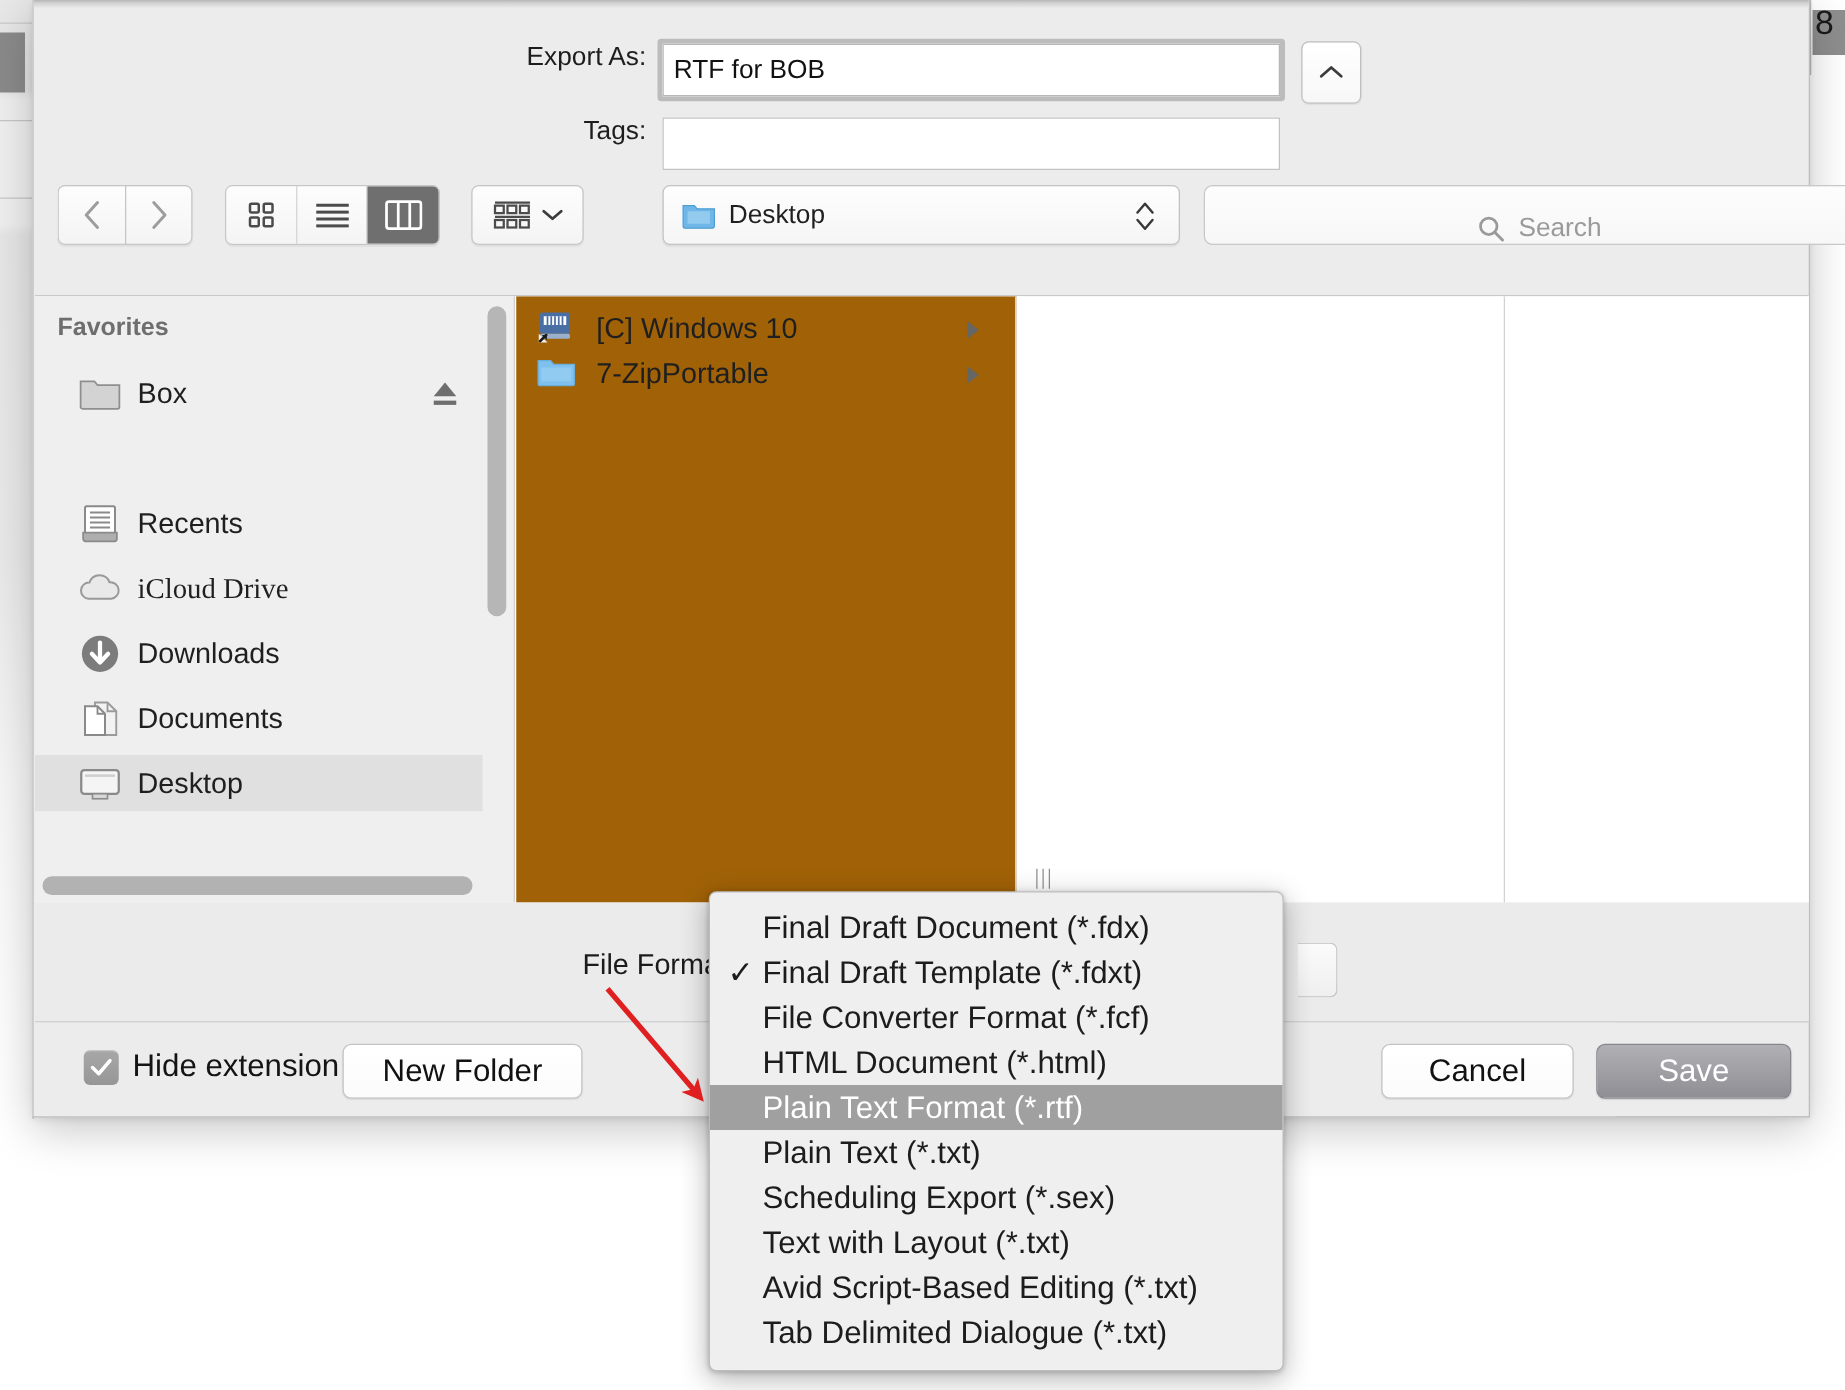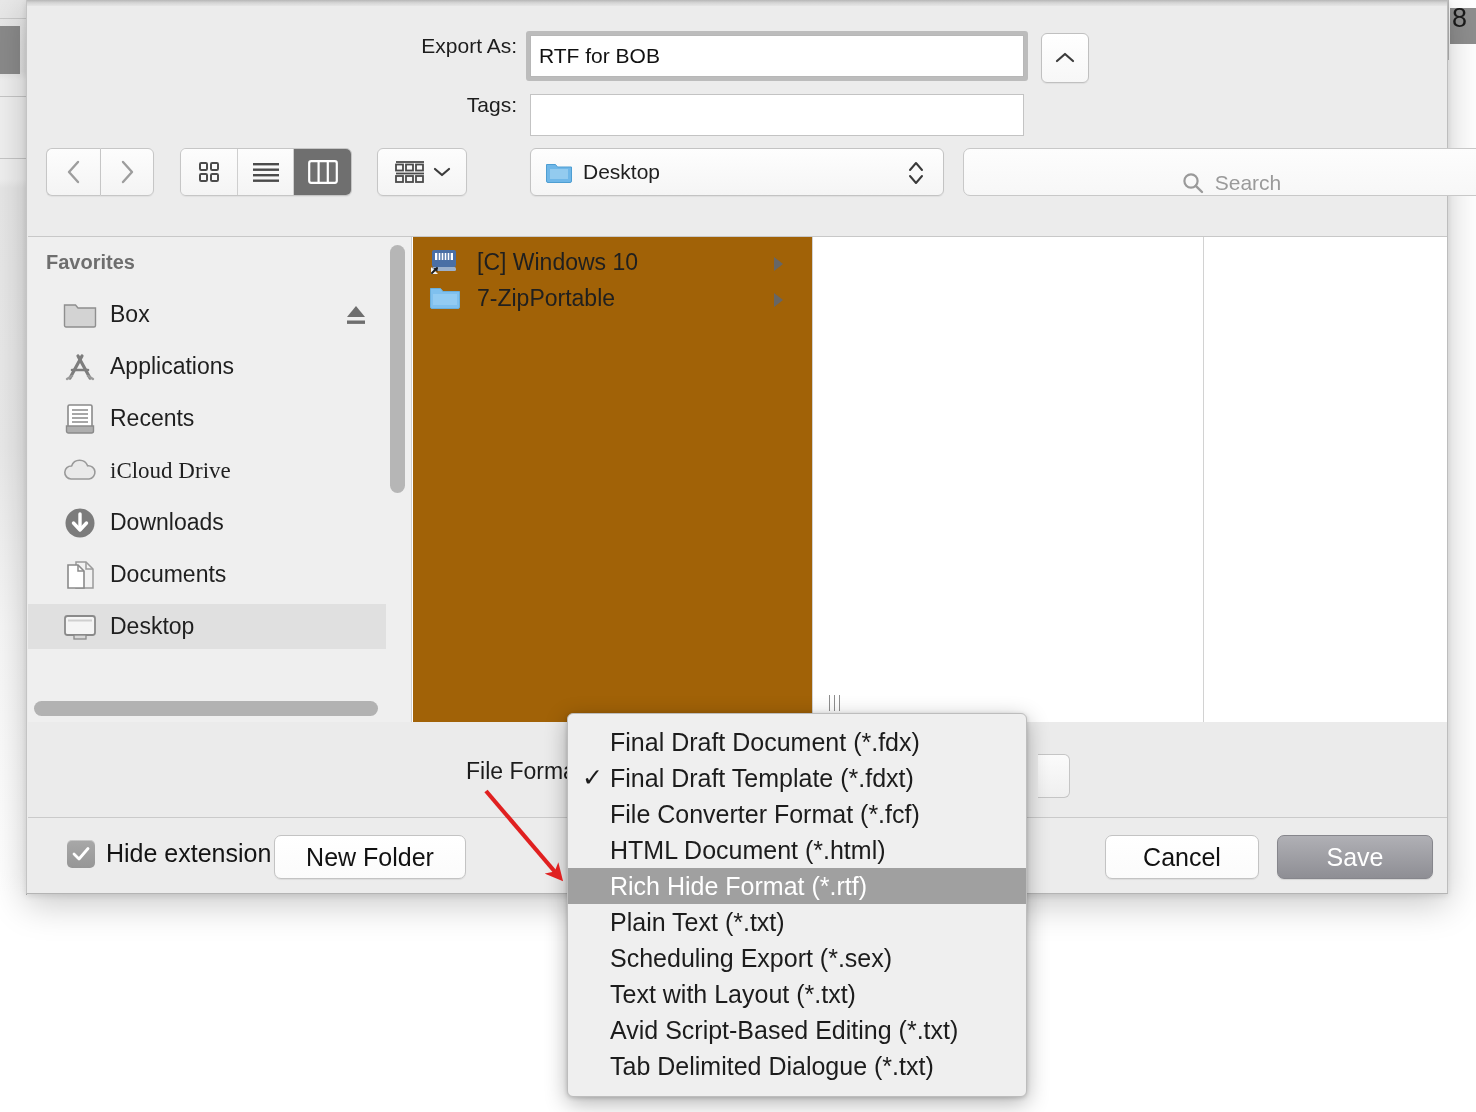--- a/index.html
+++ b/index.html
@@ -482,18 +482,6 @@
           </span>
         </div>
 
-        <div class="sb-item" style="top:107px;">
-          <span class="sb-ico">
-            <svg width="34" height="30" viewBox="0 0 34 30">
-              <path d="M7 26 L19 4" stroke="#7d7d7d" stroke-width="3.2" stroke-linecap="round"></path>
-              <path d="M27 26 L15 4" stroke="#7d7d7d" stroke-width="3.2" stroke-linecap="round"></path>
-              <path d="M9 18 L25 18" stroke="#7d7d7d" stroke-width="2.6" stroke-linecap="round"></path>
-              <path d="M4 27 L9 24" stroke="#9a9a9a" stroke-width="2.4" stroke-linecap="round"></path>
-              <path d="M30 27 L25 24" stroke="#9a9a9a" stroke-width="2.4" stroke-linecap="round"></path>
-            </svg>
-          </span>
-          <span class="sb-label">Applications</span>
-        </div>
 
         <div class="sb-item" style="top:159px;">
           <span class="sb-ico">

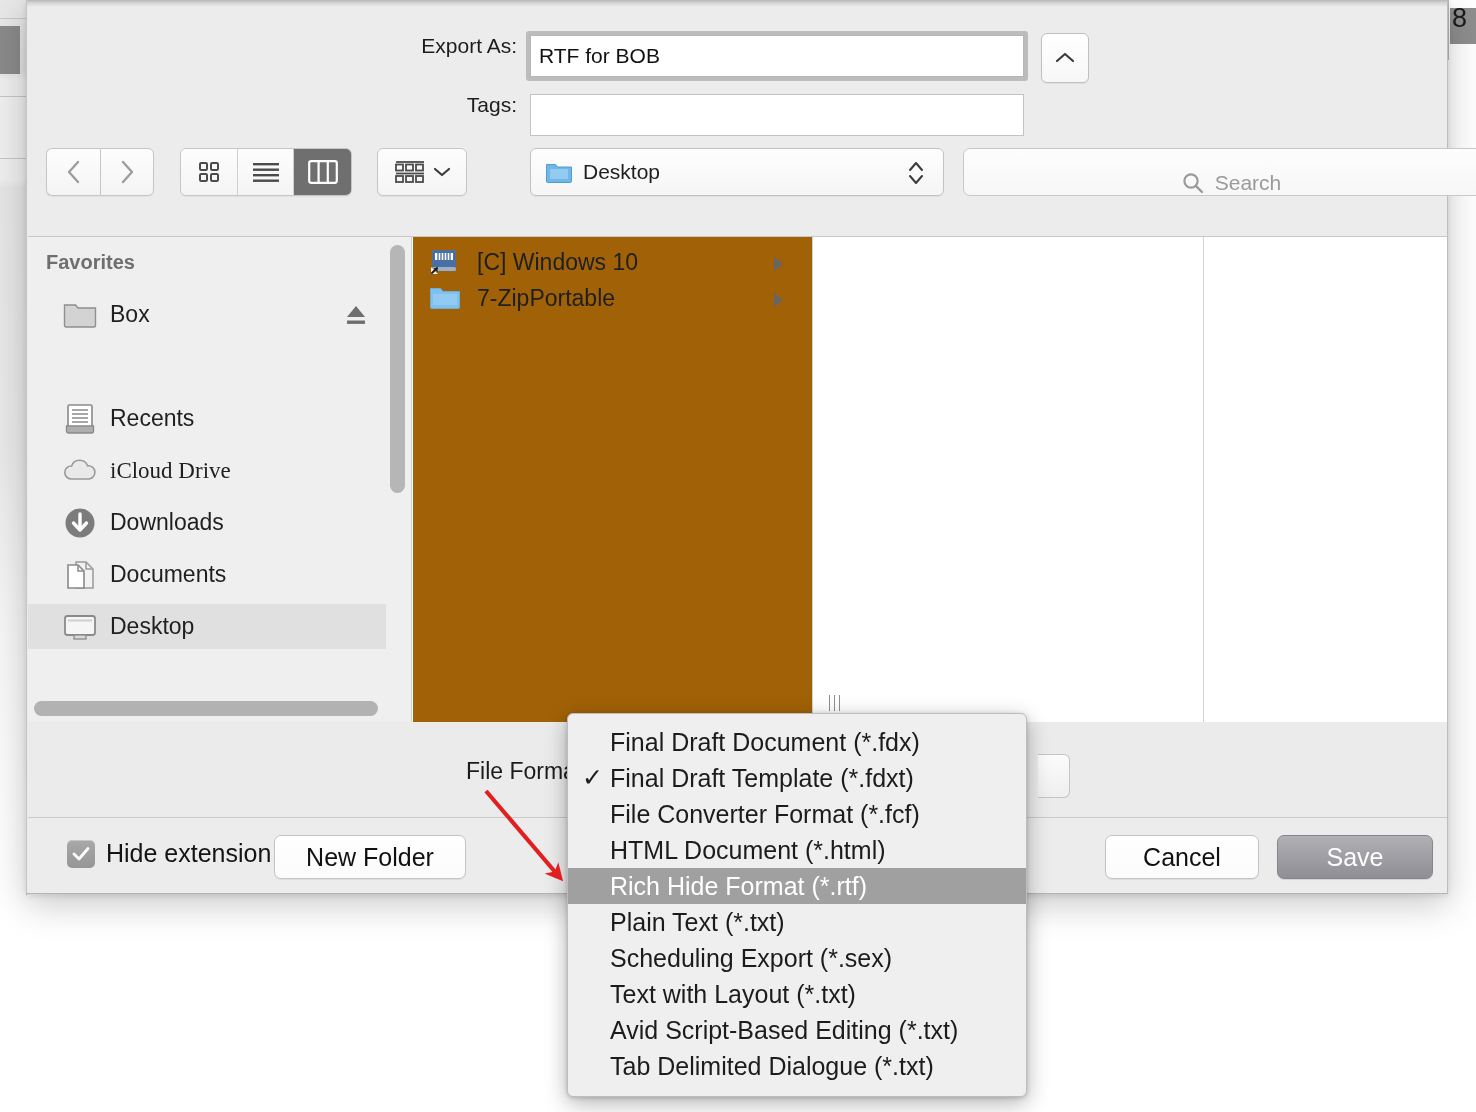--- a/index.html
+++ b/index.html
@@ -730,7 +730,7 @@
       <span>HTML Document (*.html)</span>
     </div>
     <div class="menu-item highlighted">
-      <span>Rich Hide Format (*.rtf)</span>
+      <span>Plain Text Format (*.rtf)</span>
     </div>
     <div class="menu-item">
       <span>Plain Text (*.txt)</span>

